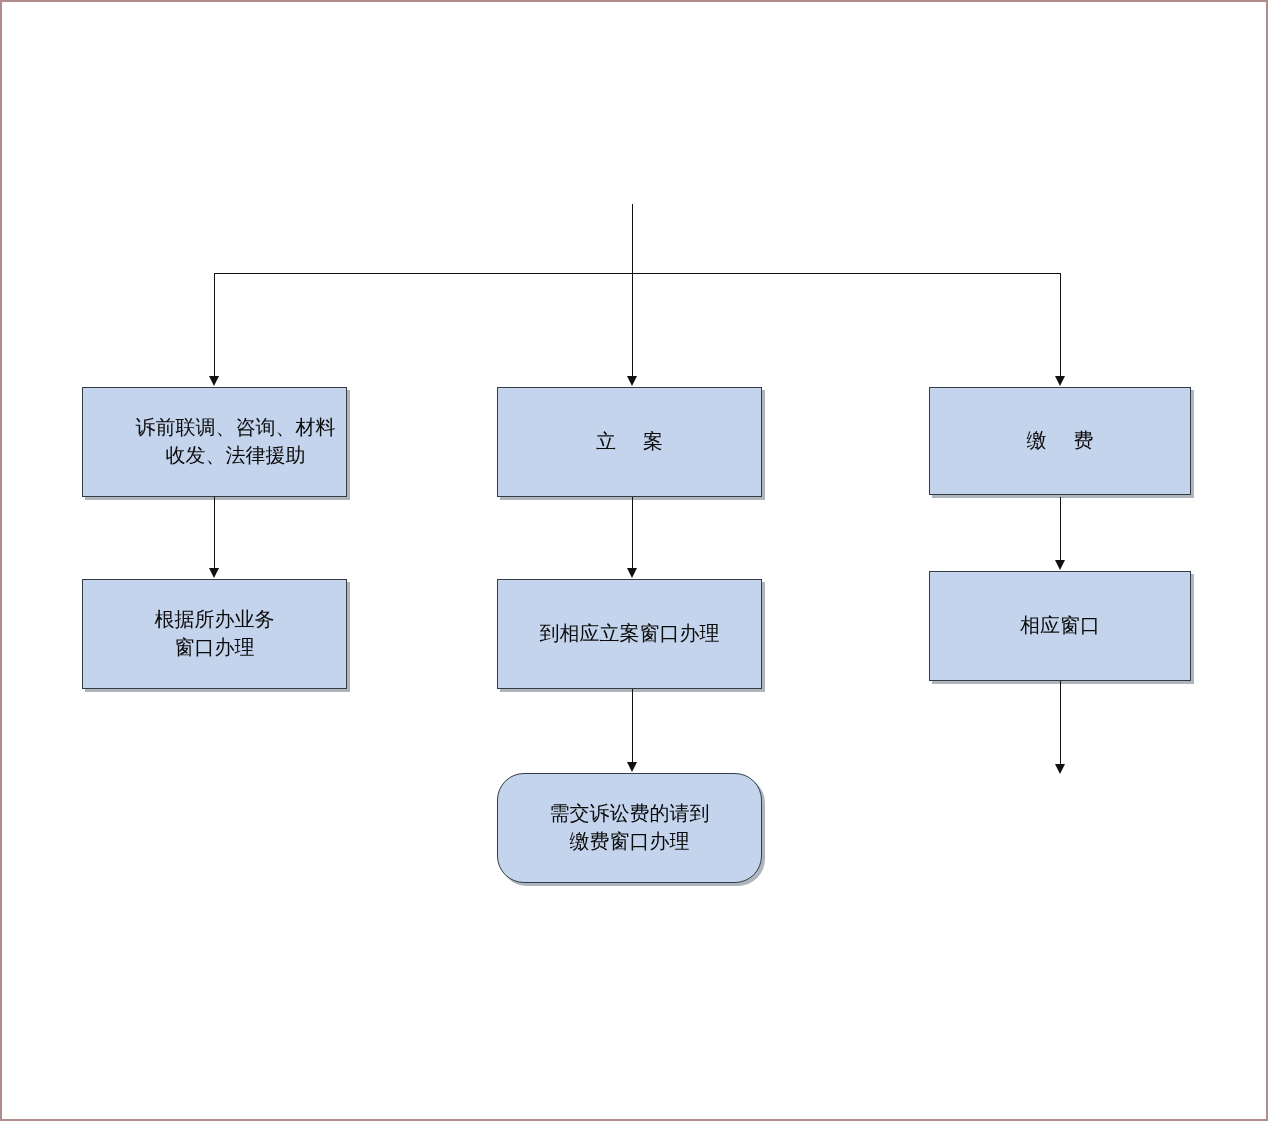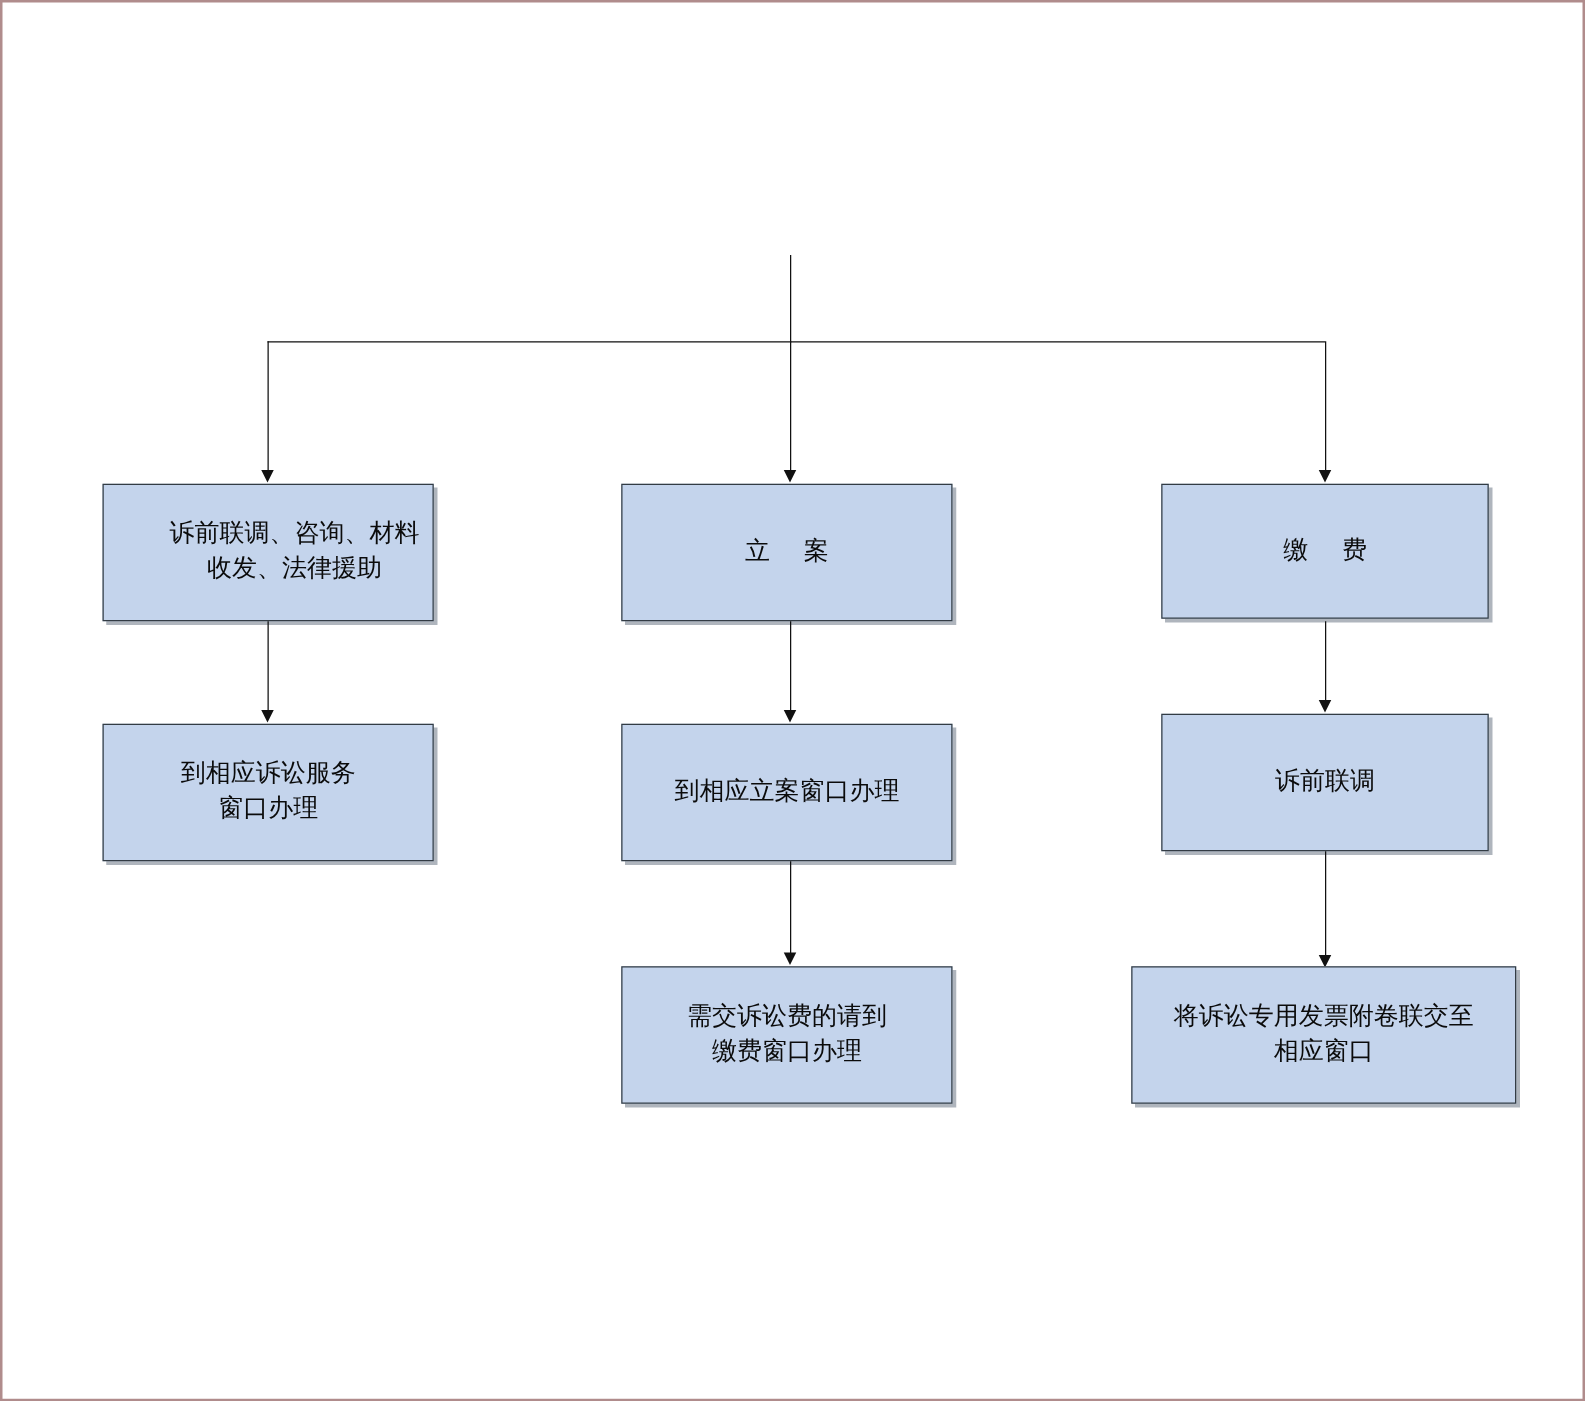--- a/index.html
+++ b/index.html
@@ -124,7 +124,7 @@
     <div class="vline" style="left:212px; top:429px; height:76px;"></div>
     <div class="arrowhead" style="left:207px; top:500px;"></div>
 
-    <div class="node" style="left:80px; top:511px; width:265px; height:110px;">到相应诉讼服务
+    <div class="node" style="left:80px; top:511px; width:265px; height:110px;">根据所办业务
 窗口办理</div>
 
     <div class="node spaced" style="left:495px; top:319px; width:265px; height:110px;">立 案</div>

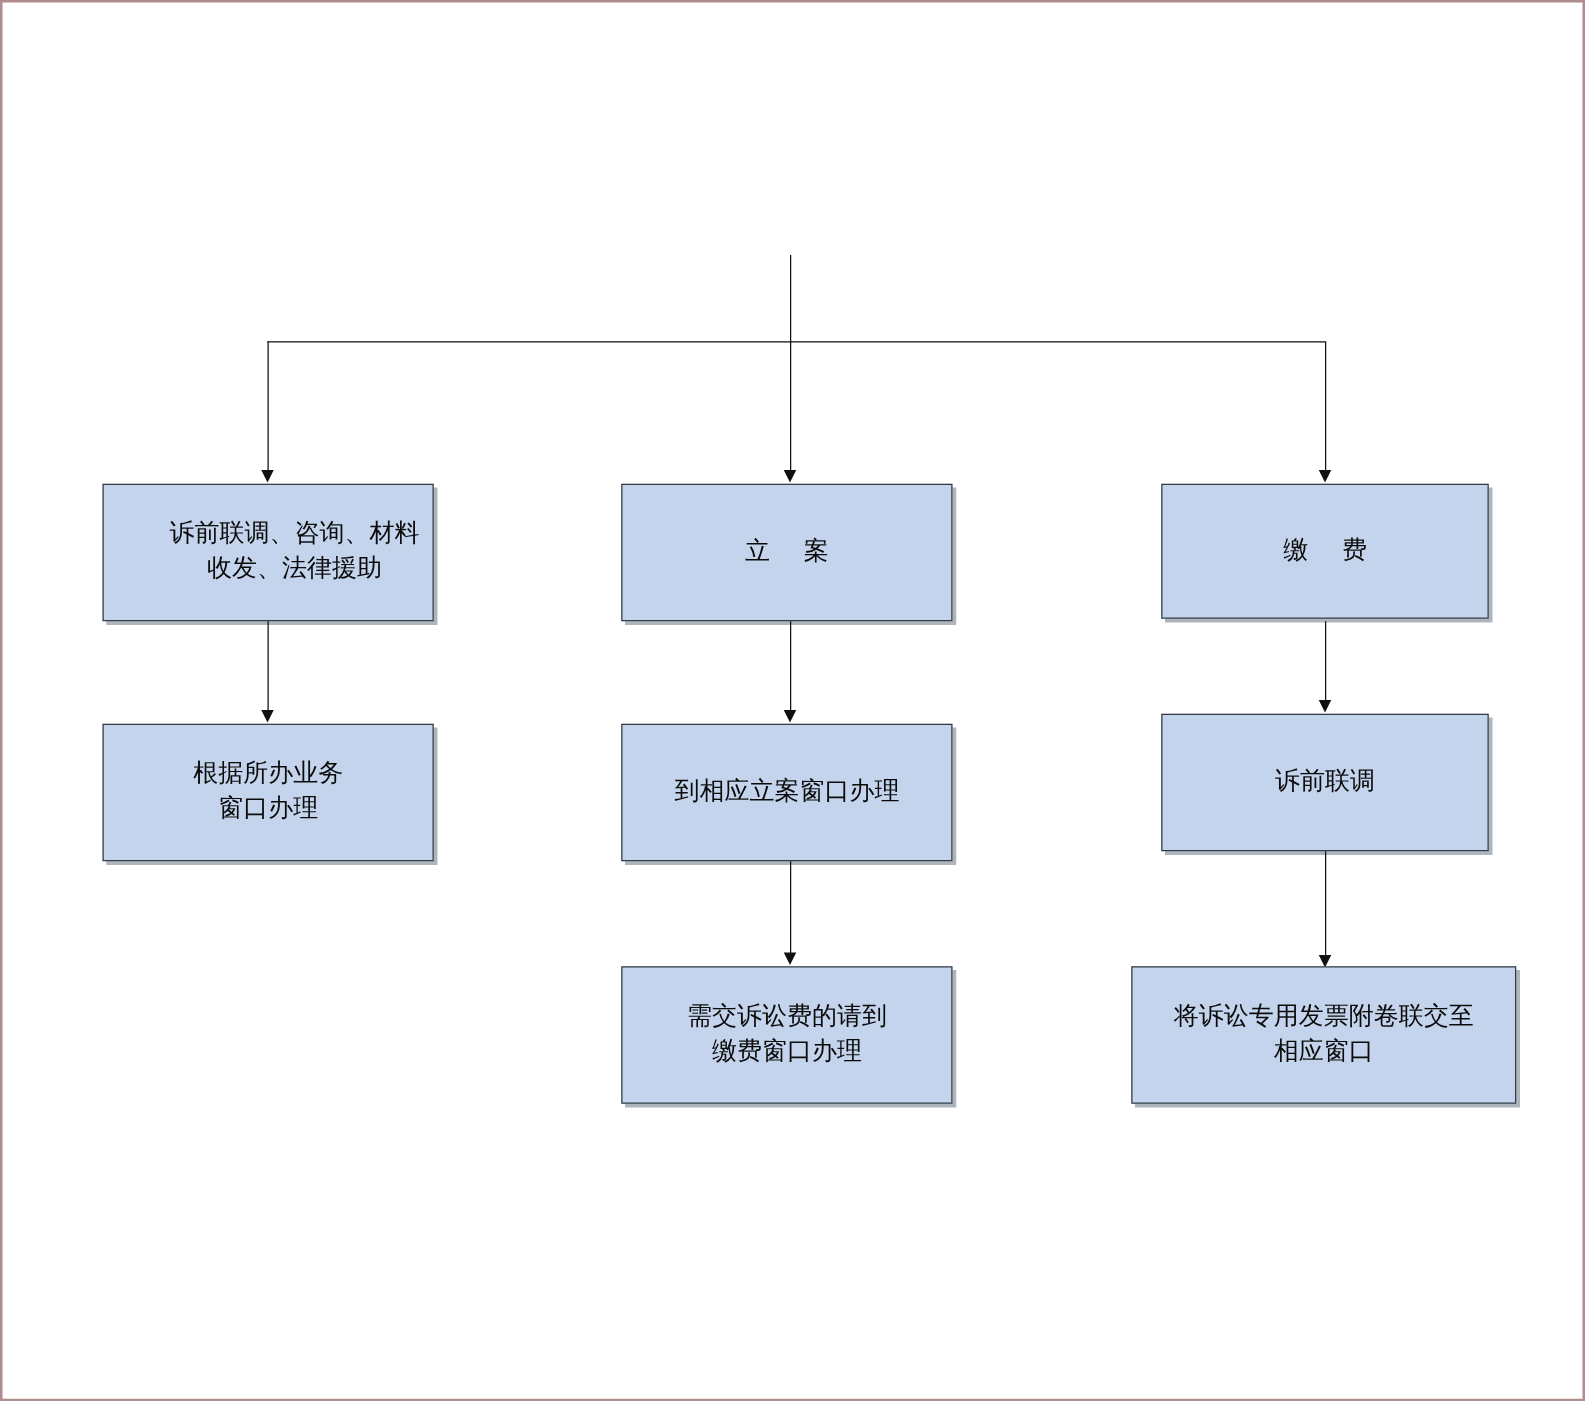--- a/index.html
+++ b/index.html
@@ -145,7 +145,7 @@
     <div class="vline" style="left:1058px; top:429px; height:68px;"></div>
     <div class="arrowhead" style="left:1053px; top:492px;"></div>
 
-    <div class="node" style="left:927px; top:503px; width:262px; height:110px;">诉前联调</div>
+    <div class="node" style="left:927px; top:503px; width:262px; height:110px;">相应窗口</div>
 
     <div class="vline" style="left:1058px; top:613px; height:88px;"></div>
     <div class="arrowhead" style="left:1053px; top:696px;"></div>

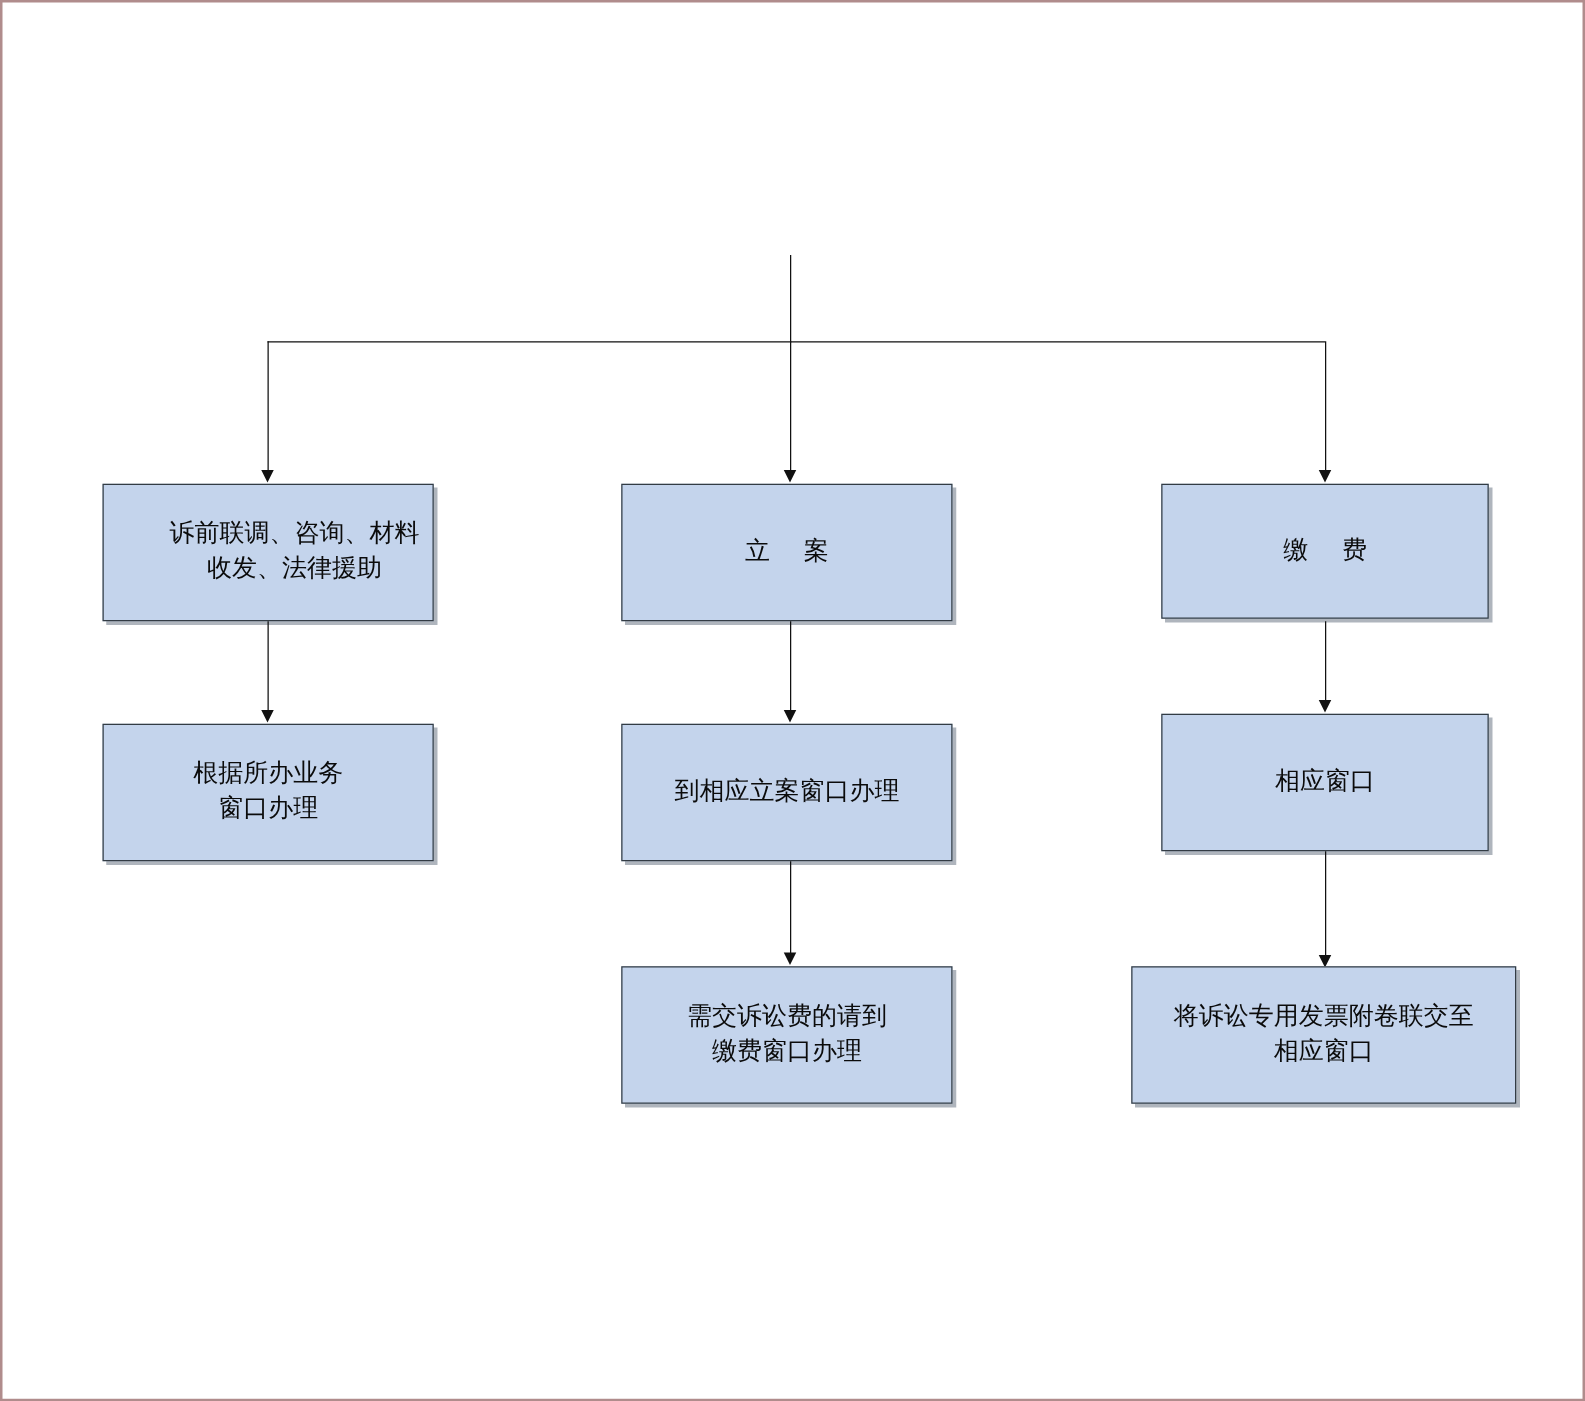--- a/index.html
+++ b/index.html
@@ -137,7 +137,7 @@
     <div class="vline" style="left:630px; top:621px; height:78px;"></div>
     <div class="arrowhead" style="left:625px; top:694px;"></div>
 
-    <div class="node" style="left:495px; top:705px; width:265px; height:110px;">需交诉讼费的请到
+    <div class="node" style="left:495px; top:705px; width:265px; height:110px;border-radius:27px;">需交诉讼费的请到
 缴费窗口办理</div>
 
     <div class="node spaced" style="left:927px; top:319px; width:262px; height:108px;">缴 费</div>

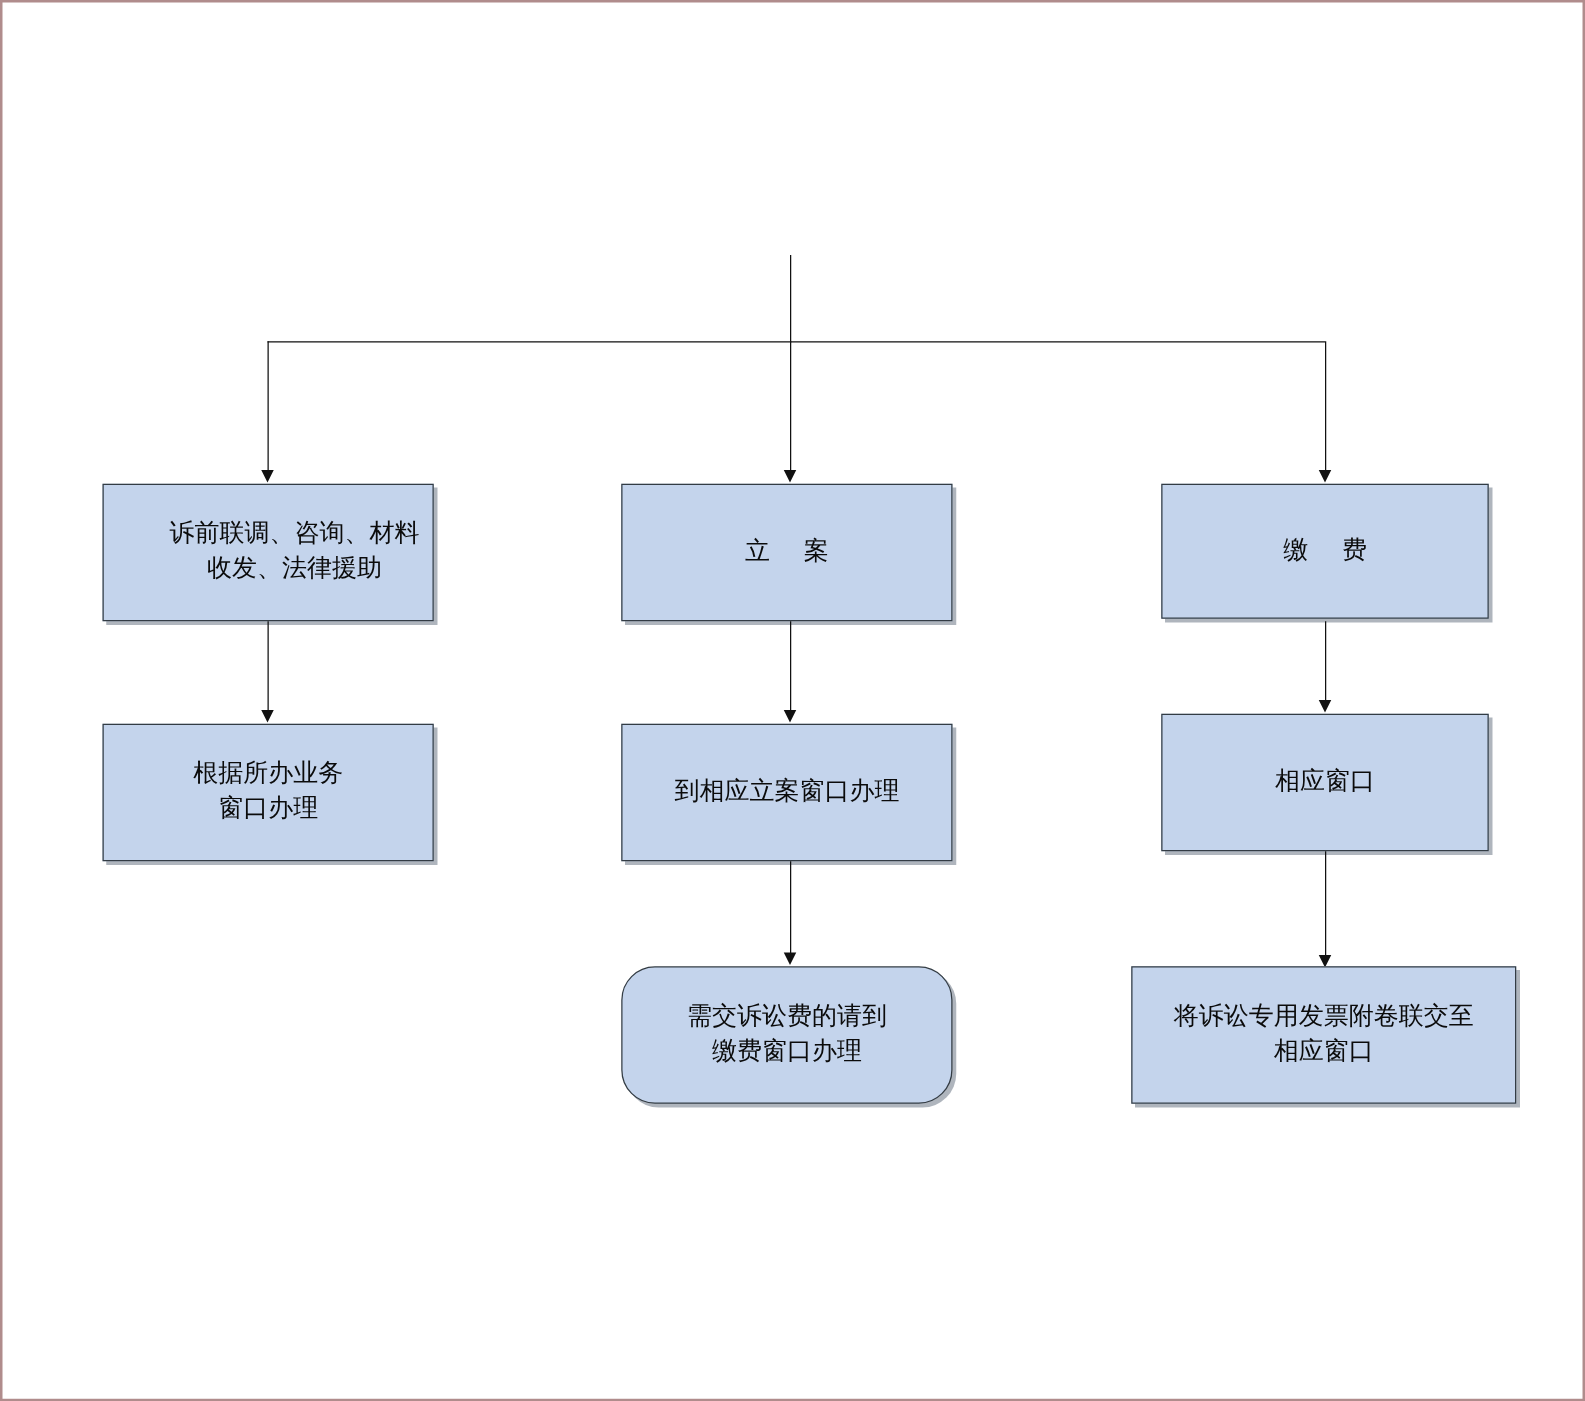--- a/index.html
+++ b/index.html
@@ -150,8 +150,6 @@
     <div class="vline" style="left:1058px; top:613px; height:88px;"></div>
     <div class="arrowhead" style="left:1053px; top:696px;"></div>
 
-    <div class="node" style="left:903px; top:705px; width:308px; height:110px;">将诉讼专用发票附卷联交至
-相应窗口</div>
 
   </div>
 </div>

